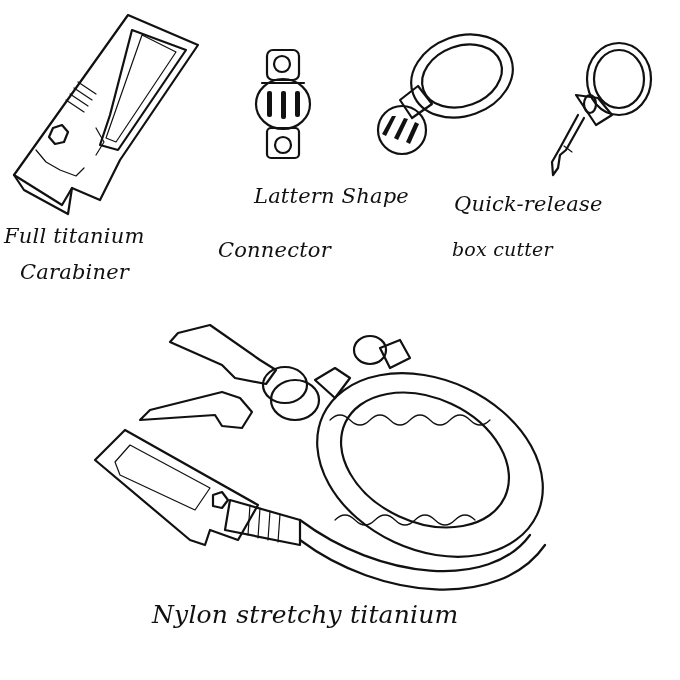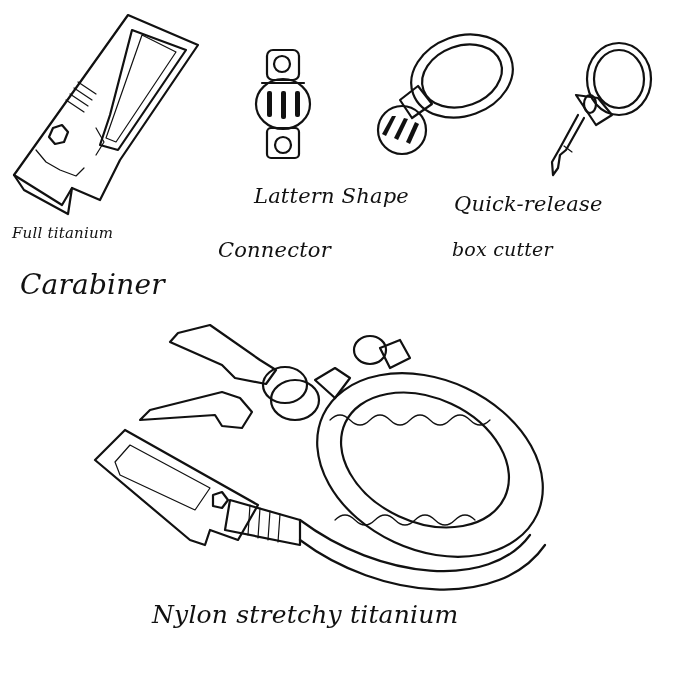--- a/index.html
+++ b/index.html
@@ -13,7 +13,7 @@
     white-space: nowrap;
     letter-spacing: 0.2px;
   }
-  .lbl-carabiner-1 { left: 12px; top: 224px; font-size: 15px; }
+  .lbl-carabiner-1 { left: 4px; top: 224px; font-size: 21px; }
   .lbl-carabiner-2 { left: 20px; top: 268px; font-size: 28px; }
   .lbl-lantern-1 { left: 218px; top: 184px; font-size: 21px; margin-left: 36px; }
   .lbl-lantern-2 { left: 218px; top: 238px; font-size: 21px; }

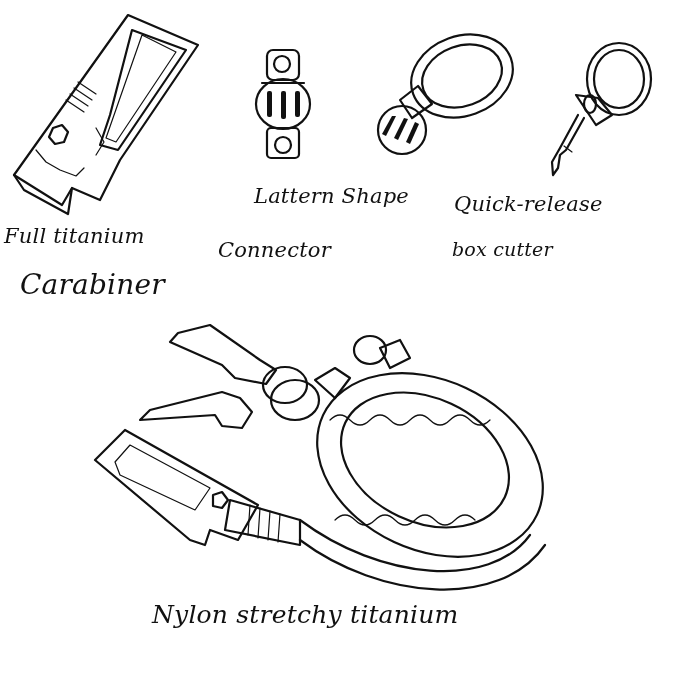--- a/index.html
+++ b/index.html
@@ -14,7 +14,7 @@
     letter-spacing: 0.2px;
   }
   .lbl-carabiner-1 { left: 4px; top: 224px; font-size: 21px; }
-  .lbl-carabiner-2 { left: 20px; top: 268px; font-size: 28px; }
+  .lbl-carabiner-2 { left: 20px; top: 260px; font-size: 21px; }
   .lbl-lantern-1 { left: 218px; top: 184px; font-size: 21px; margin-left: 36px; }
   .lbl-lantern-2 { left: 218px; top: 238px; font-size: 21px; }
   .lbl-qr-1 { left: 454px; top: 192px; font-size: 21px; }

